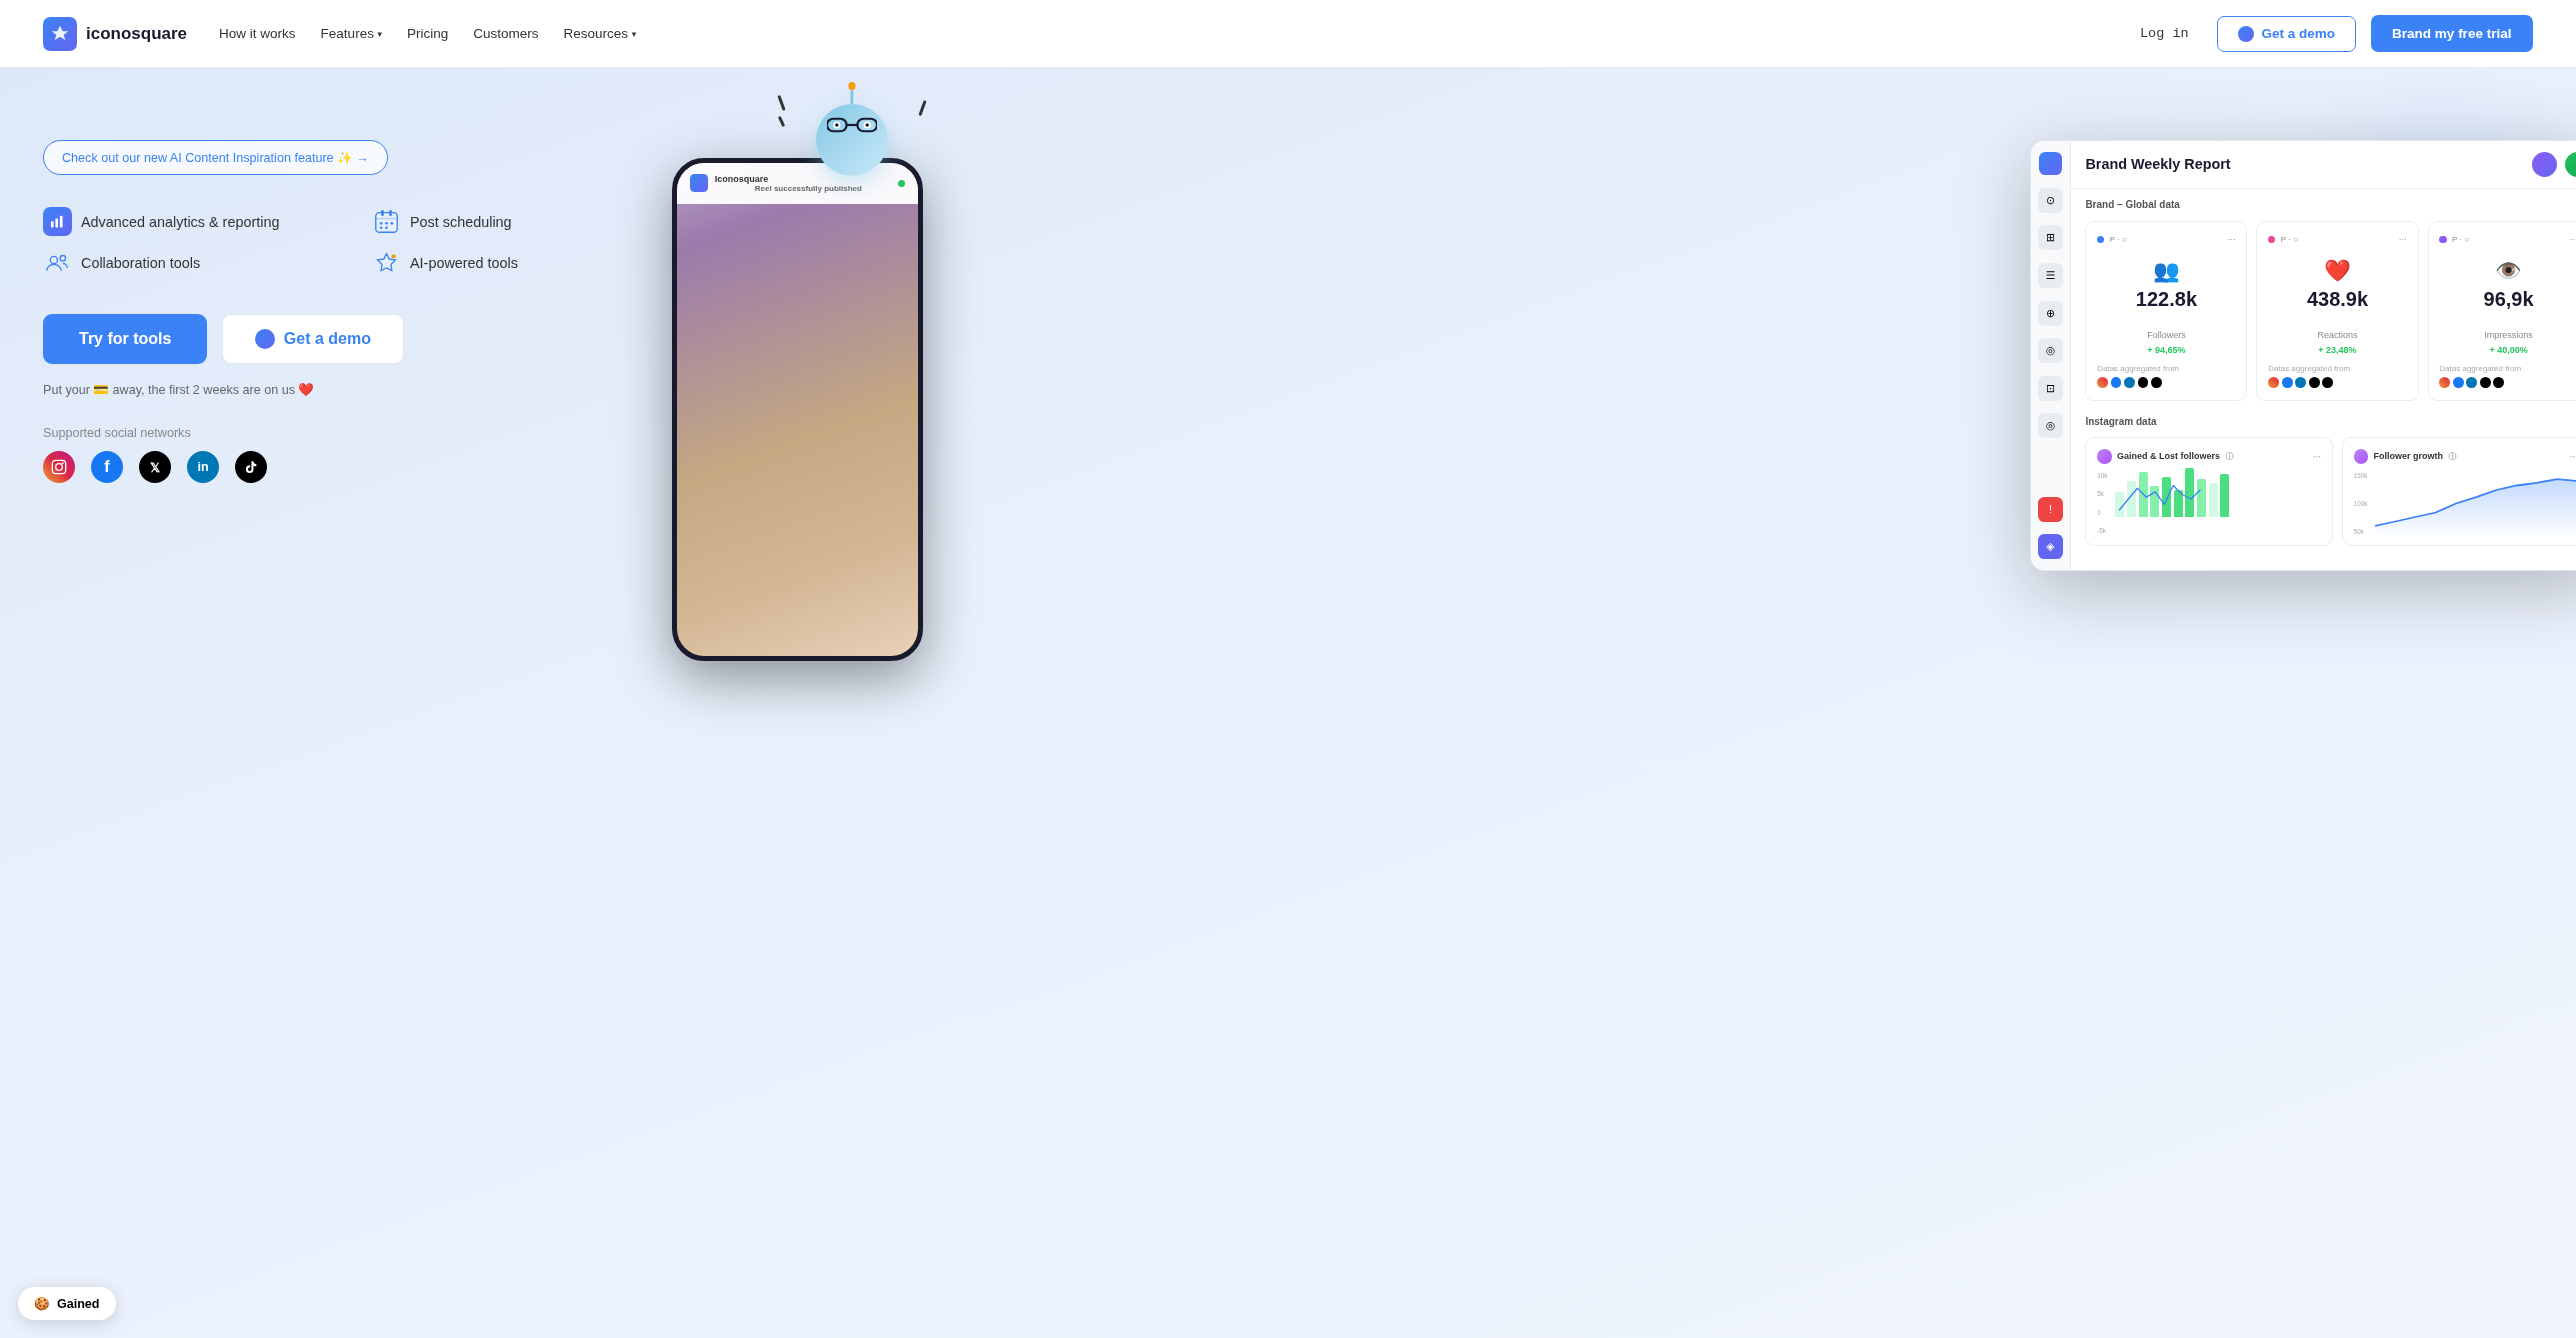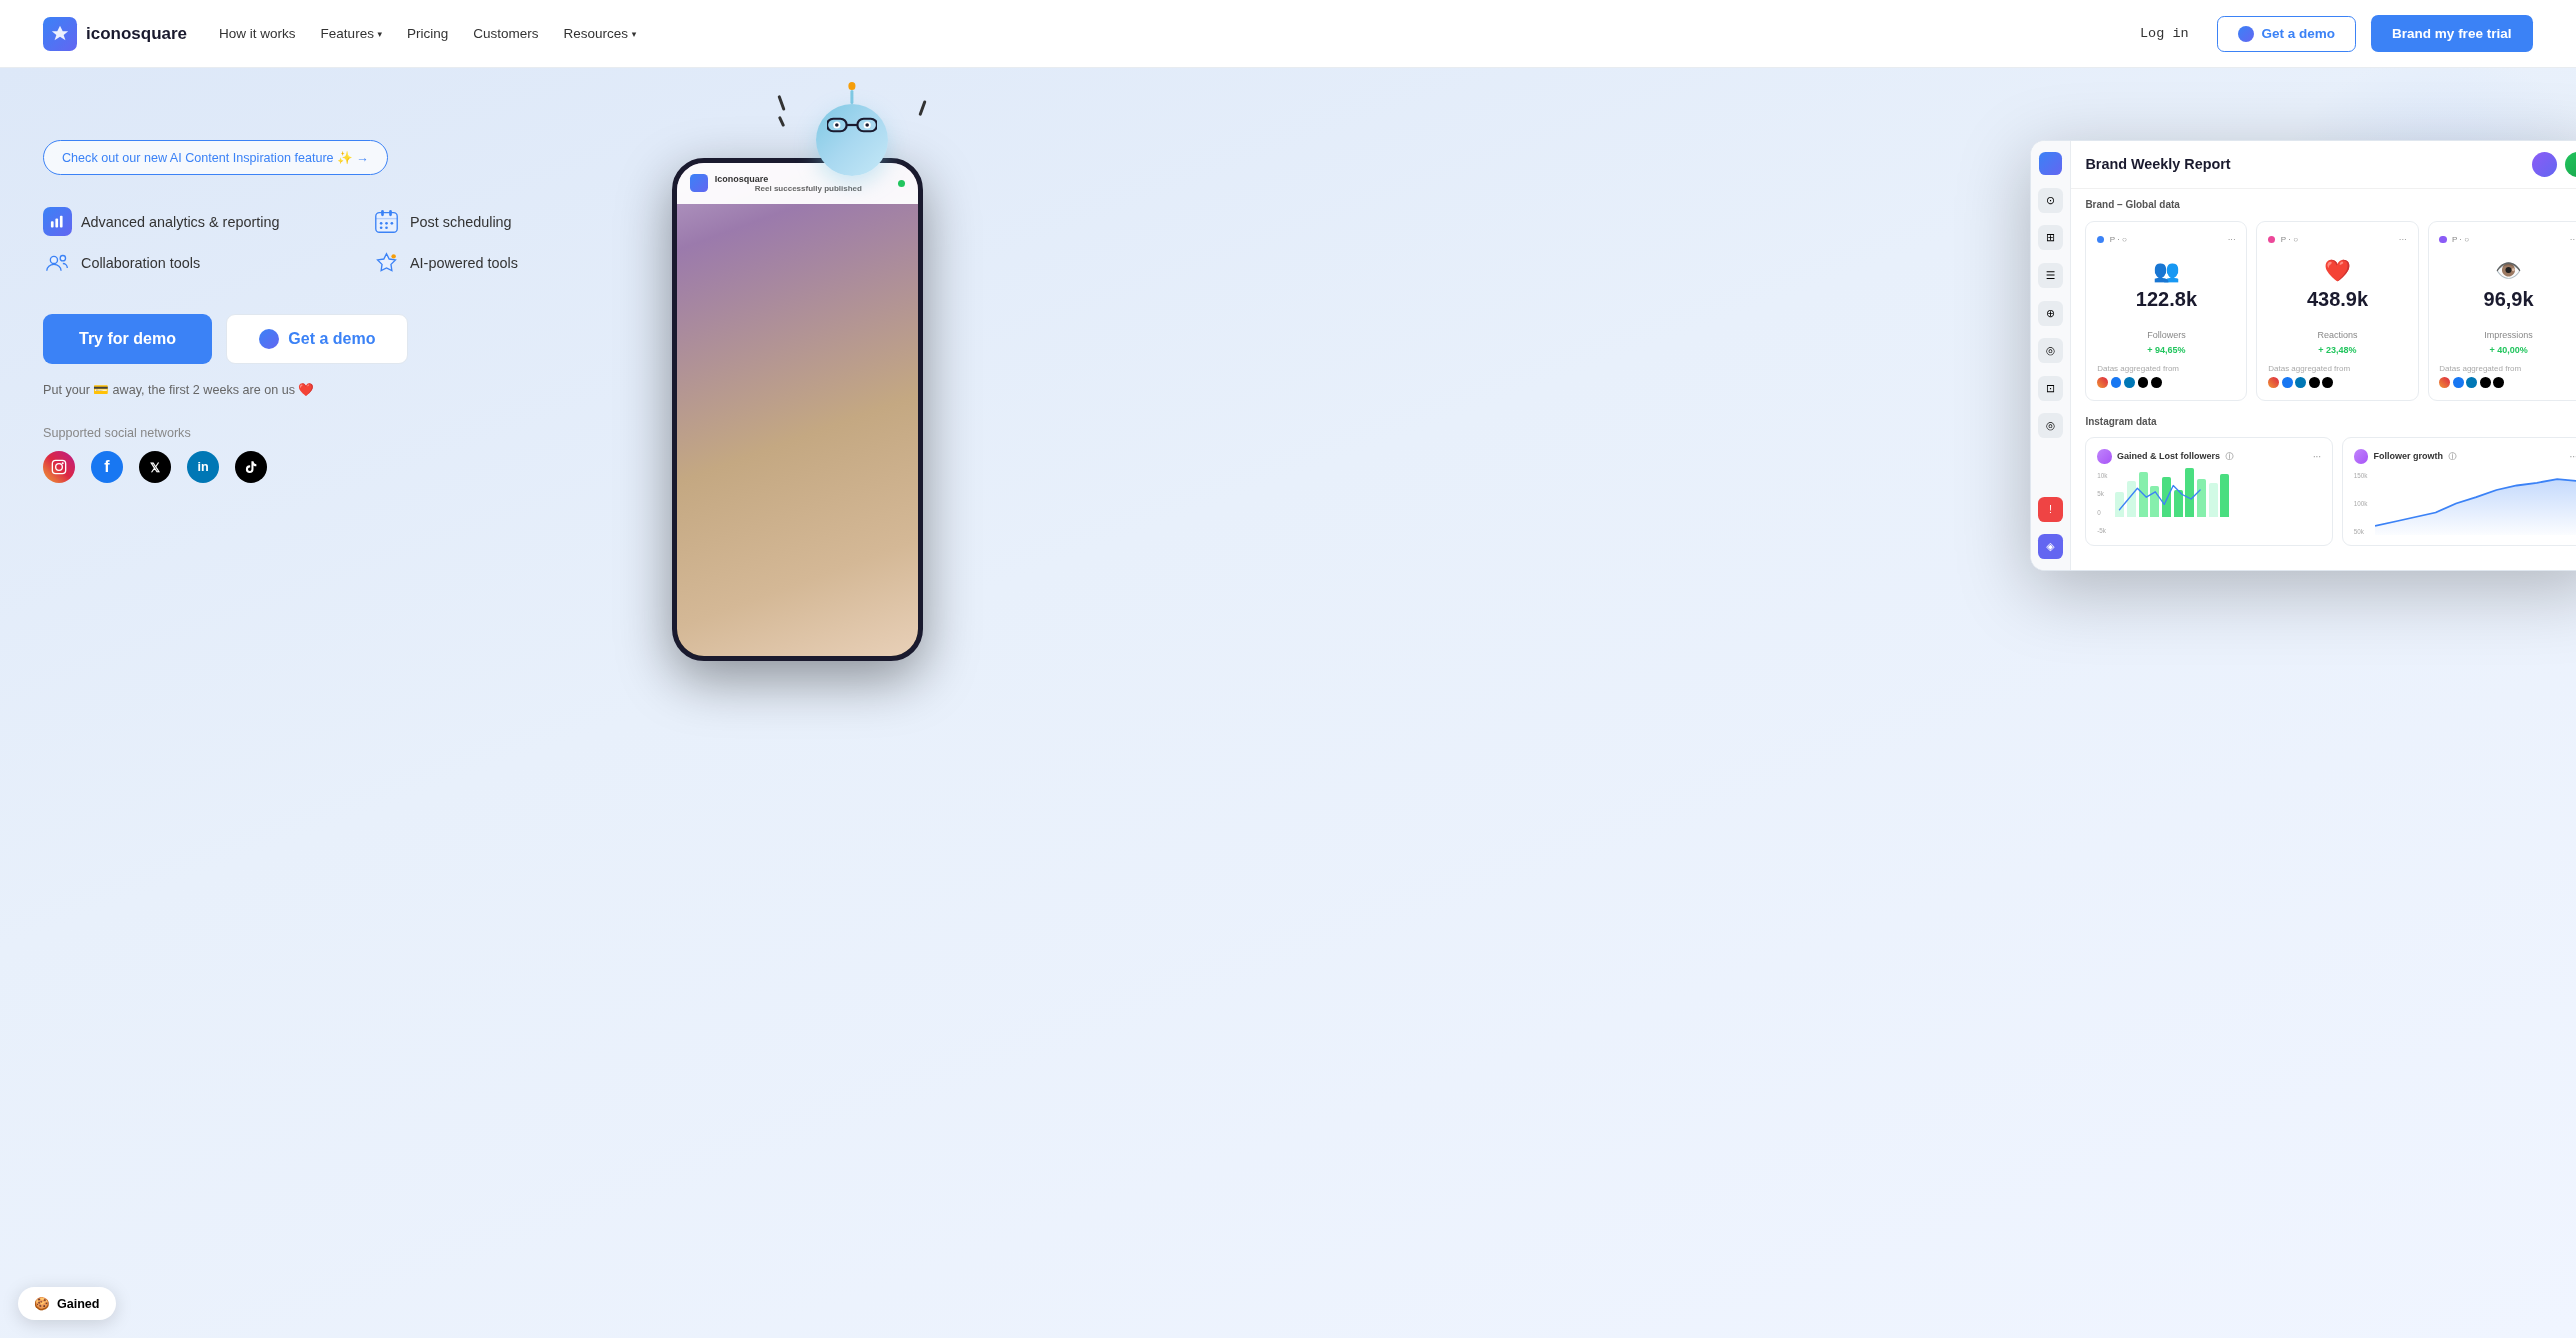--- a/index.html
+++ b/index.html
@@ -297,7 +297,7 @@
 
     
     <div class="hero-cta">
-      <button class="btn-cta-primary">Try for demo</button>
+      <button class="btn-cta-primary">Try for tools</button>
       <button class="btn-cta-secondary">
         <span style="width:20px;height:20px;background:linear-gradient(135deg,#3b82f6,#6366f1);border-radius:50%;display:inline-block;"></span>
         <span>Get a demo</span>

